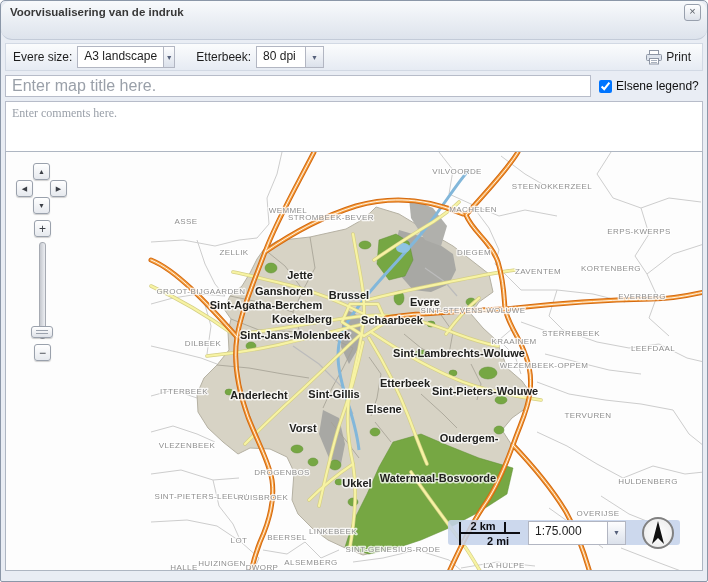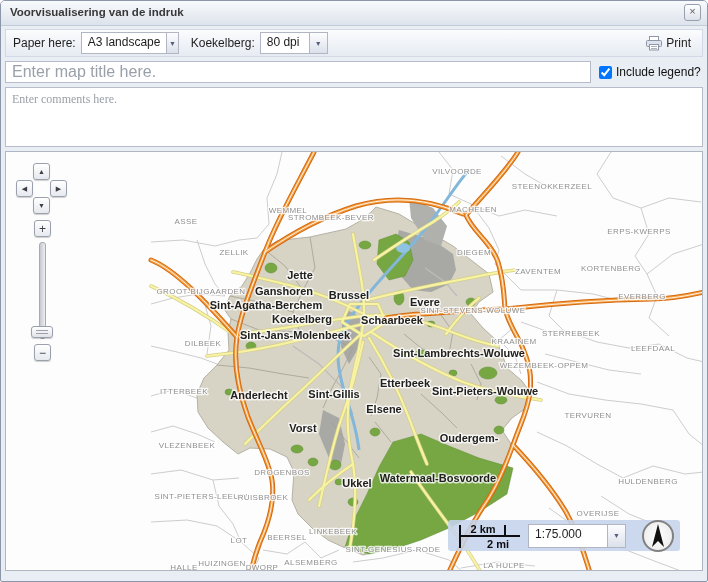--- a/index.html
+++ b/index.html
@@ -5,7 +5,7 @@
   html,body{margin:0;padding:0;background:#fff;font-family:"Liberation Sans",sans-serif;}
   .window{position:relative;width:706px;height:580px;background:#e9edf4;border:1px solid #8b97a8;border-radius:5px 5px 2px 2px;overflow:hidden;}
   
-  .titlebar{height:22px;background:linear-gradient(#f8fafc,#dde3ec);border-bottom:1px solid #c3cbd8;display:flex;align-items:center;padding:0 6px 2px 9px;}
+  .titlebar{height:22px;background:linear-gradient(#f8fafc,#dde3ec);border-bottom:1px solid #c3cbd8;display:flex;align-items:center;padding:0 6px 16px 9px;border-radius:11px;}
   .titlebar .title{flex:1;font-size:11.5px;font-weight:bold;color:#383838;}
   .close-btn{width:15px;height:15px;border:1px solid #98a0ad;border-radius:3px;background:linear-gradient(#ffffff,#dde2ea);color:#5a6068;font-size:11px;line-height:13px;text-align:center;cursor:pointer;}
   

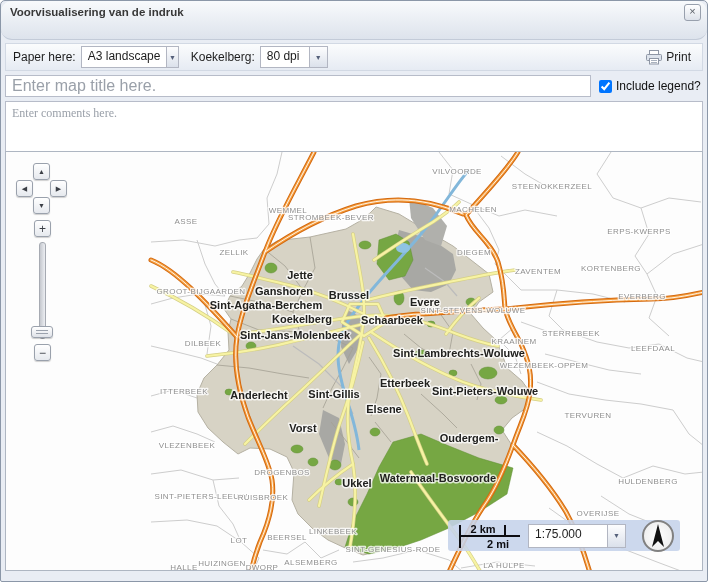--- a/index.html
+++ b/index.html
@@ -56,7 +56,7 @@
   </div>
 
   <div class="toolbar">
-    <span class="tb-label">Paper here:</span>
+    <span class="tb-label">Evere size:</span>
     <div class="combo" style="width:96px">
       <span class="combo-text" style="flex:1">A3 landscape</span>
       <span class="trigger">▼</span>

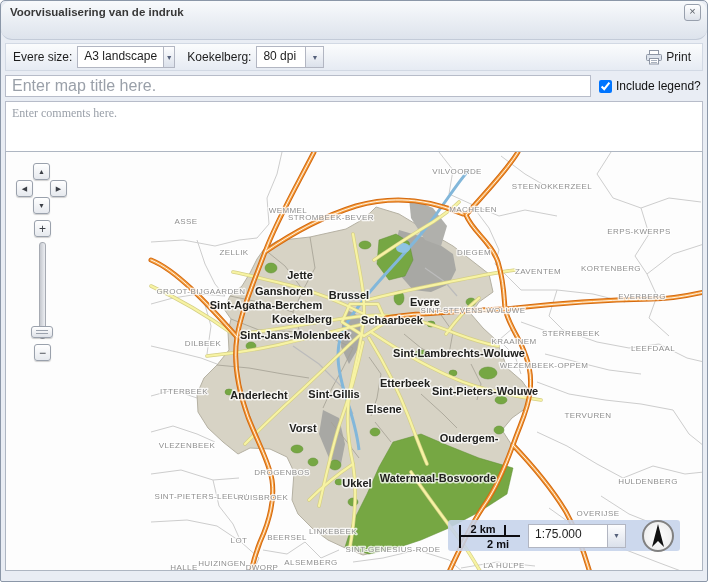--- a/index.html
+++ b/index.html
@@ -11,7 +11,7 @@
   
   .toolbar{height:26px;margin:3px 4px 0 4px;background:linear-gradient(#fbfcfd,#e6ebf3);border:1px solid #d2d9e4;display:flex;align-items:center;padding:0 7px;font-size:12px;color:#1d1d1d;}
   .tb-label{margin-right:5px;}
-  .combo{display:flex;align-items:stretch;border:1px solid #b2b6c2;background:#fff;height:20px;margin-right:12px;}
+  .combo{display:flex;align-items:stretch;border:1px solid #b2b6c2;background:#fff;height:20px;margin-right:21px;}
   .combo .combo-text{padding:2px 6px 0 6px;font-size:12px;color:#1d1d1d;white-space:nowrap;}
   .combo .trigger{width:17px;border-left:1px solid #b2b6c2;background:linear-gradient(#fdfdfe,#dbe1eb);display:flex;align-items:center;justify-content:center;font-size:7px;color:#55607a;cursor:pointer;}
   .spacer{flex:1;}

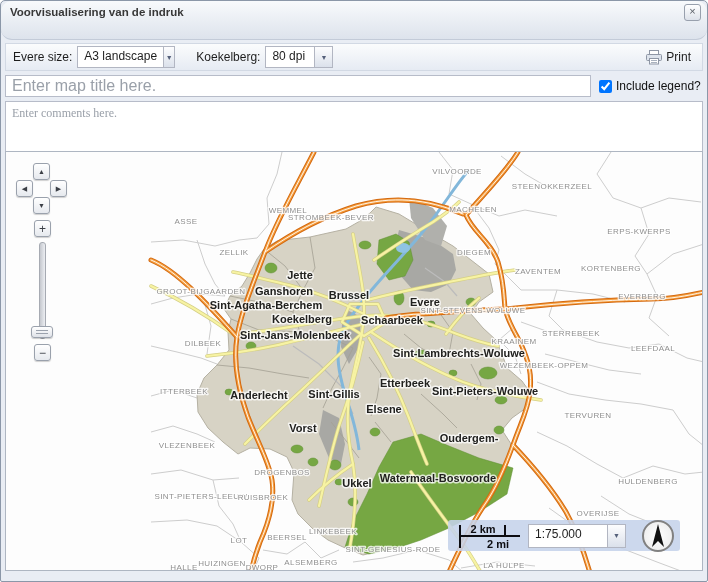--- a/index.html
+++ b/index.html
@@ -61,7 +61,7 @@
       <span class="combo-text" style="flex:1">A3 landscape</span>
       <span class="trigger">▼</span>
     </div>
-    <span class="tb-label">Koekelberg:</span>
+    <span class="tb-label">Etterbeek:</span>
     <div class="combo" style="width:66px">
       <span class="combo-text" style="flex:1">80 dpi</span>
       <span class="trigger">▼</span>

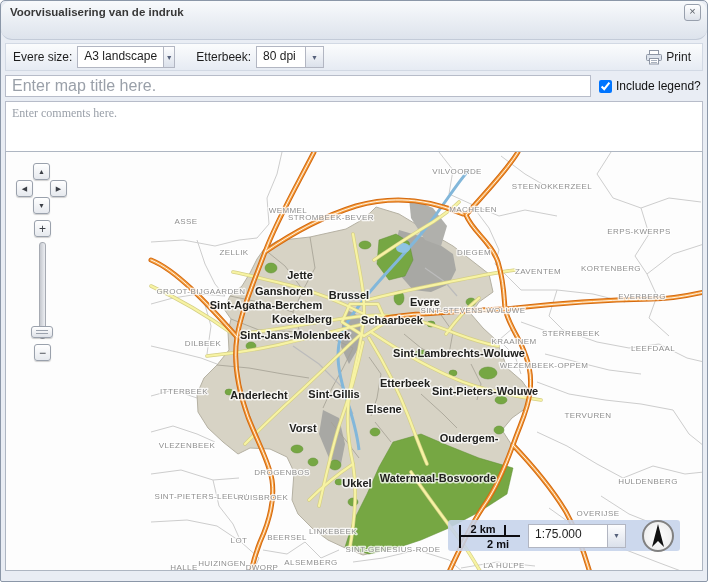--- a/index.html
+++ b/index.html
@@ -83,7 +83,7 @@
     <input class="text-input" type="text" placeholder="Enter map title here." style="">
     <span class="legend-wrap">
       <input type="checkbox" checked="" style="">
-      <span>Include legend?</span>
+      <span>Elsene legend?</span>
     </span>
   </div>
 

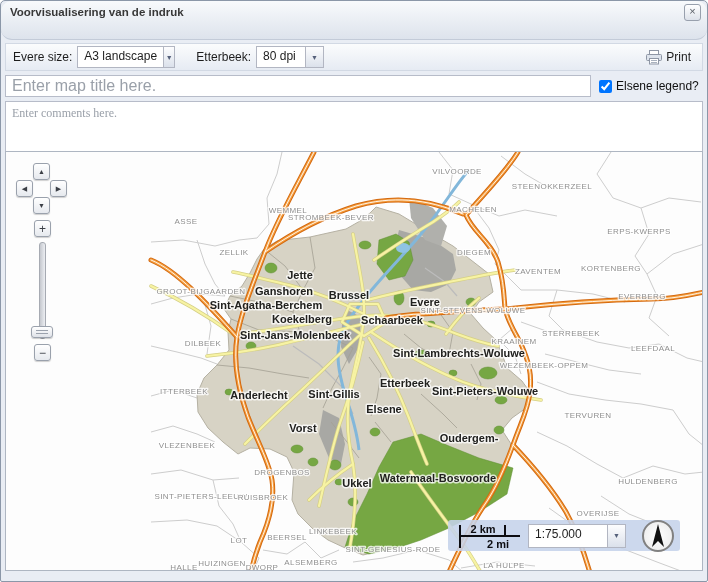--- a/index.html
+++ b/index.html
@@ -40,7 +40,7 @@
   .zoom-handle{position:absolute;left:25px;top:174px;width:22px;height:12px;background:linear-gradient(#ffffff,#dfe2e8);border:1px solid #9aa1ac;border-radius:3px;box-sizing:border-box;box-shadow:0 1px 1px rgba(0,0,0,.2);cursor:grab;}
   .zoom-handle::after{content:"";display:block;margin:3px 4px;border-top:1px solid #9aa1ac;border-bottom:1px solid #9aa1ac;height:2px;}
   
-  .scale-overlay{position:absolute;left:442px;top:368px;width:232px;height:31px;background:rgba(197,211,234,.88);border-radius:3px;display:flex;align-items:center;padding:0 6px;box-sizing:border-box;gap:8px;}
+  .scale-overlay{position:absolute;left:442px;top:368px;width:232px;height:25px;background:rgba(197,211,234,.88);border-radius:3px;display:flex;align-items:center;padding:0 6px;box-sizing:border-box;gap:8px;}
   .scalebar-svg text{font:600 11px "Liberation Sans",sans-serif;fill:#0d0d12;}
   .scale-combo{height:22px;margin-right:8px;flex:0 0 auto;width:96px;justify-content:space-between;}
   .compass{width:32px;height:32px;border-radius:50%;border:2px solid #818181;background:radial-gradient(#ffffff,#e9e9e9);box-sizing:border-box;display:flex;align-items:center;justify-content:center;}

